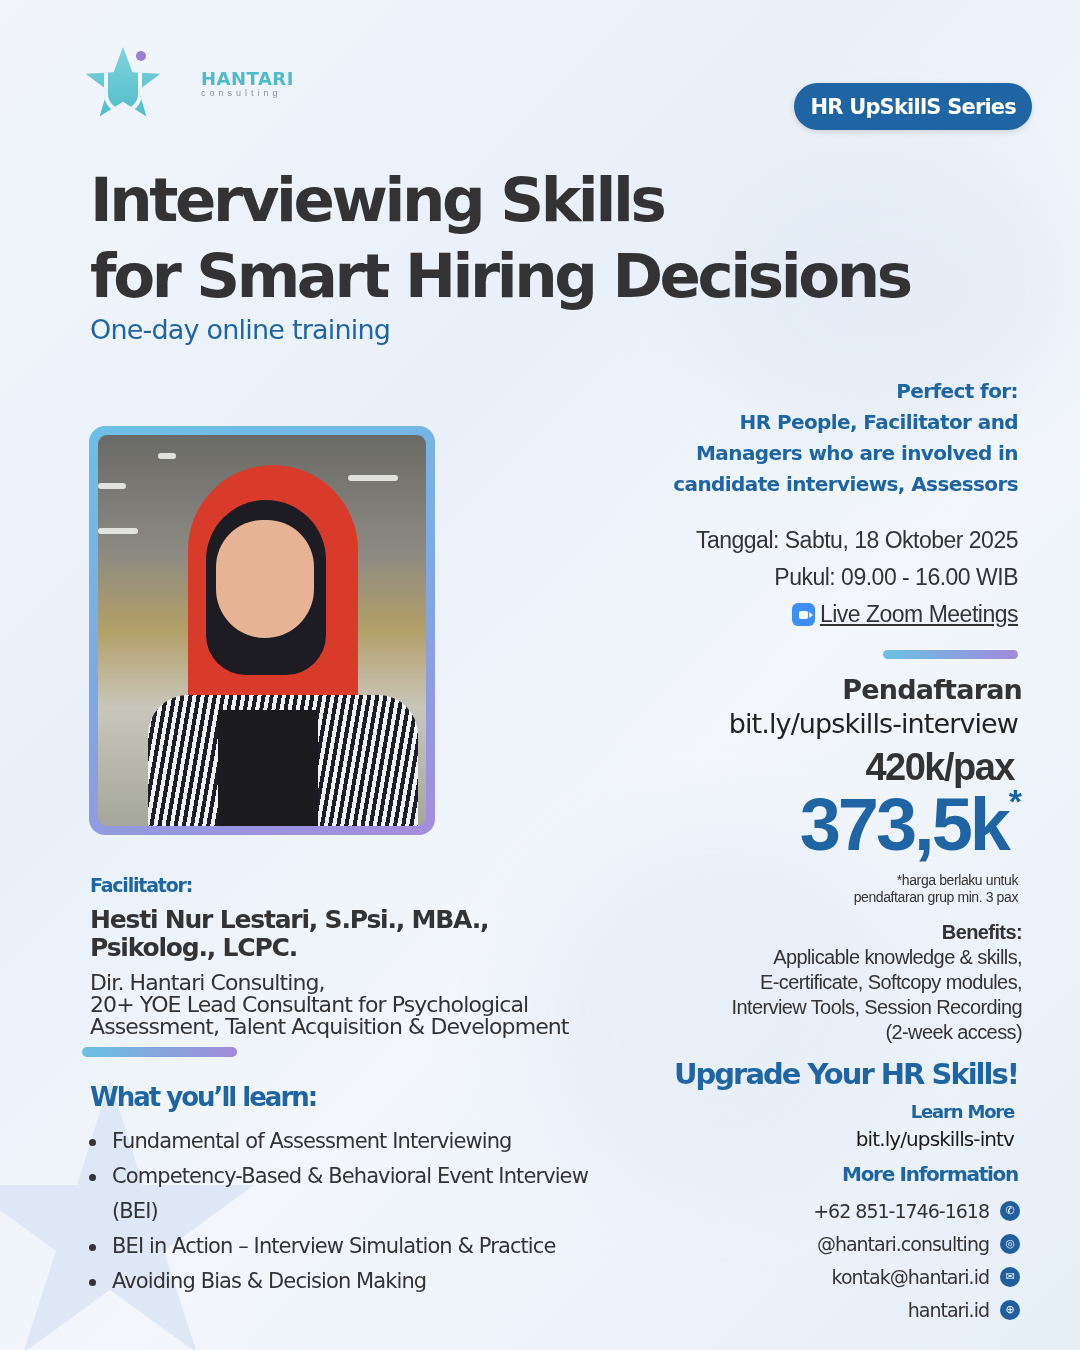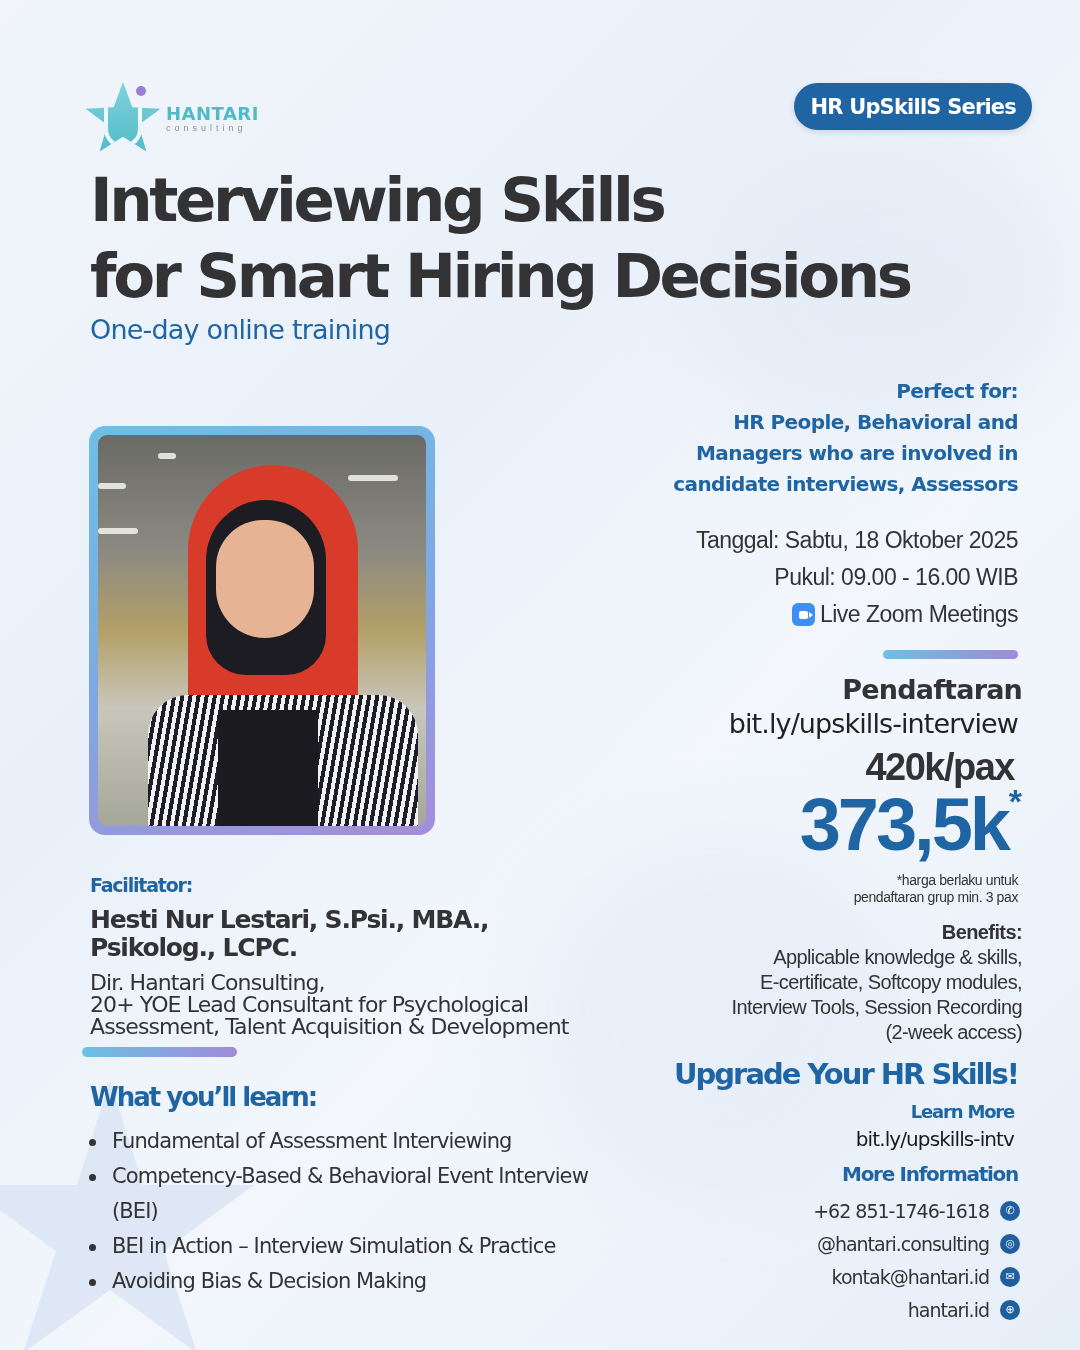--- a/index.html
+++ b/index.html
@@ -19,7 +19,7 @@
   .abs { position: absolute; }
 
   
-  .logo { left: 84px; top: 82px; display: flex; align-items: center; }
+  .logo { left: 84px; top: 47px; display: flex; align-items: center; gap: 35px; }
   .logo-star {
     width: 78px; height: 74px;
     background: linear-gradient(180deg, #7fd3db, #4fbac8);

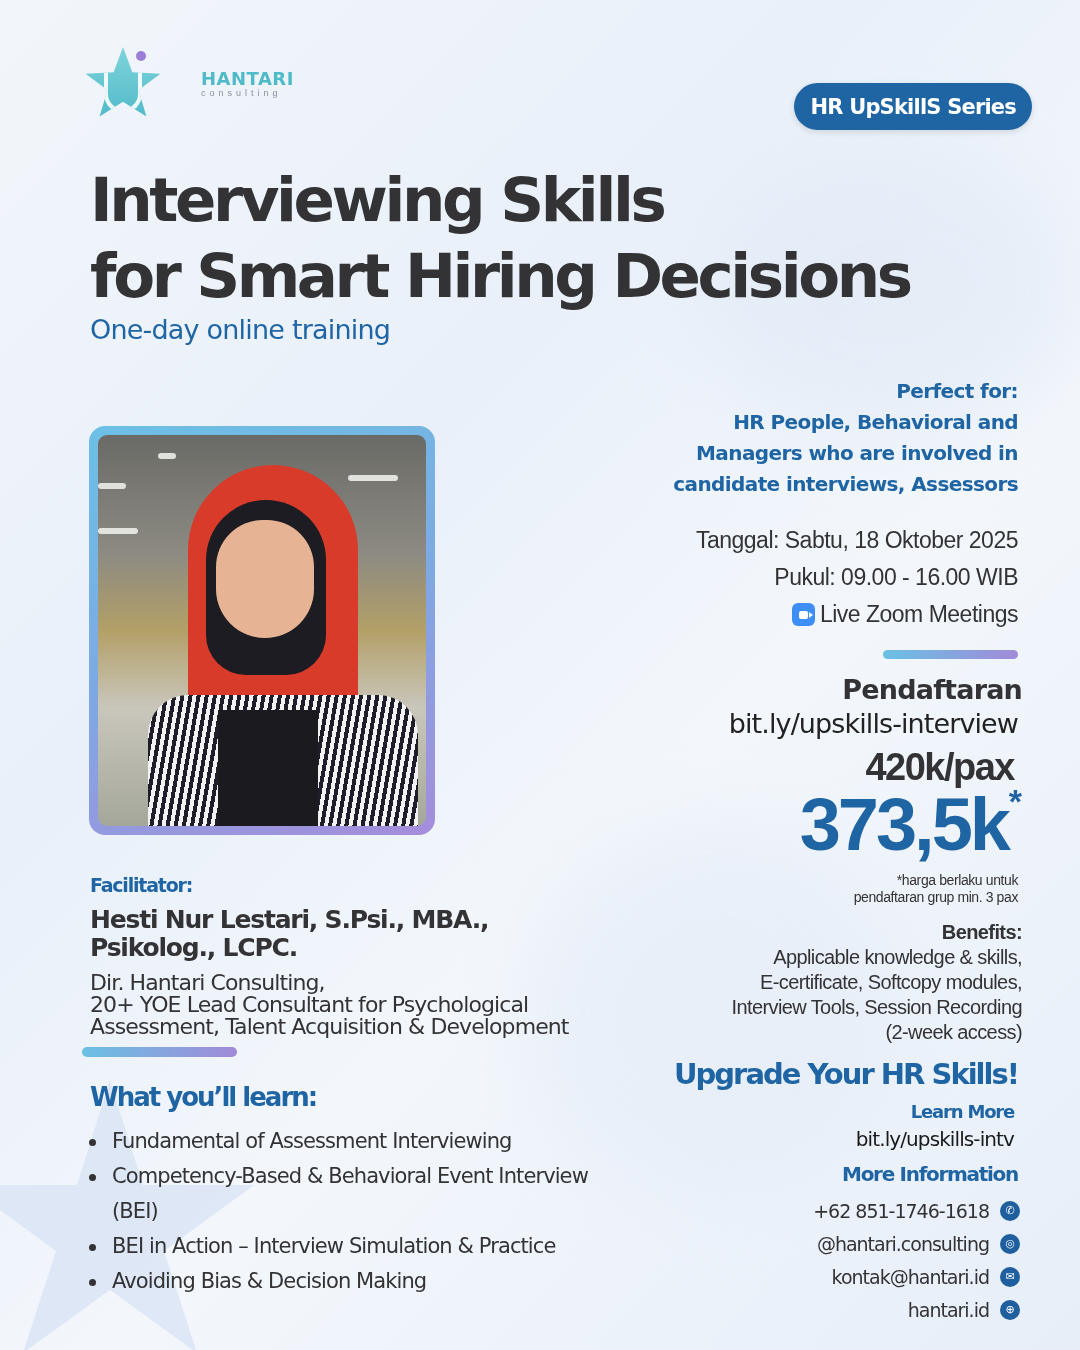--- a/index.html
+++ b/index.html
@@ -159,7 +159,7 @@
 
 <div class="abs right-col perfect">
   <div>Perfect for:</div>
-  <div>HR People, Behavioral and</div>
+  <div>HR People, Facilitator and</div>
   <div>Managers who are involved in</div>
   <div>candidate interviews, Assessors</div>
 </div>

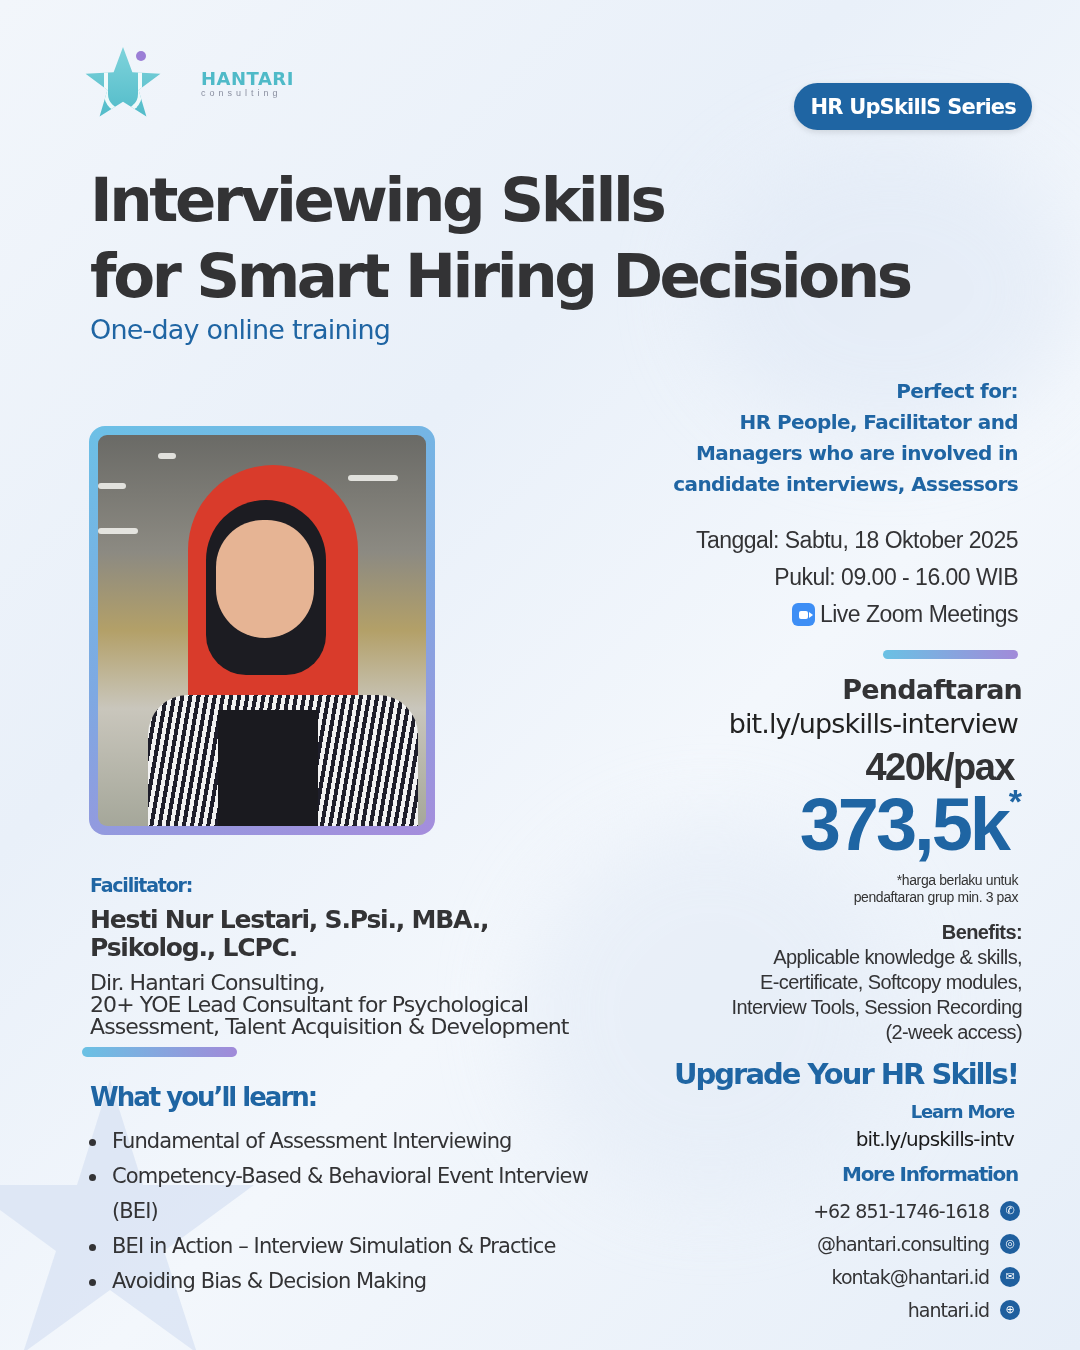--- a/index.html
+++ b/index.html
@@ -79,7 +79,7 @@
     font-size: 20px; line-height: 31px; color: #1f65a3; letter-spacing: -.6px; margin-left: 40px;
   }
   .schedule { top: 522px; font-size: 23px; line-height: 37px; color: #333335; letter-spacing: -.5px; }
-  .zoom-row { display: flex; justify-content: flex-end; align-items: center; gap: 5px; }
+  .zoom-row { display: flex; justify-content: flex-end; align-items: center; gap: 5px; text-decoration: underline; }
   .zoom-icon { width: 23px; height: 23px; border-radius: 6px; background: #3d8ef5; display: inline-flex; align-items: center; justify-content: center; }
   .zoom-icon span { width: 9px; height: 8px; background: #fff; border-radius: 2px; position: relative; }
   .zoom-icon span::after { content: ""; position: absolute; right: -5px; top: 1px; border-left: 4px solid #fff; border-top: 3px solid transparent; border-bottom: 3px solid transparent; }

